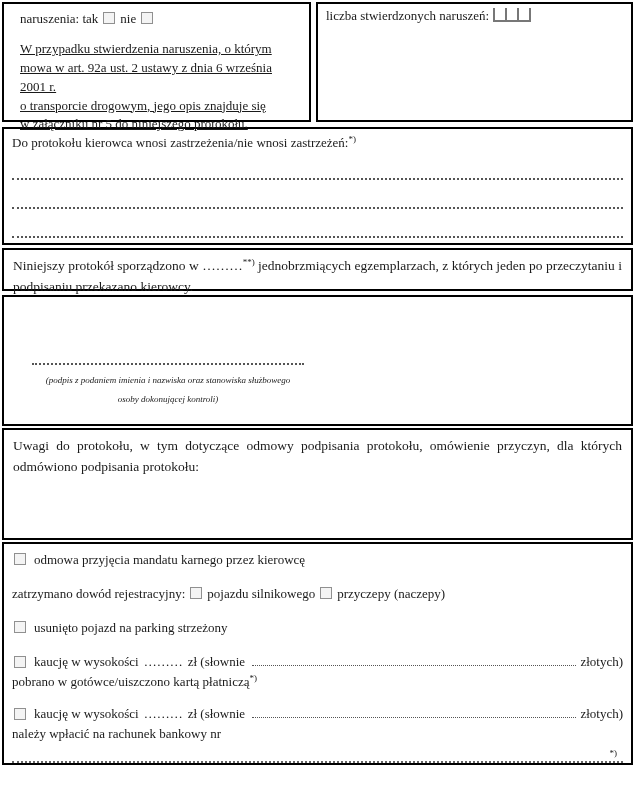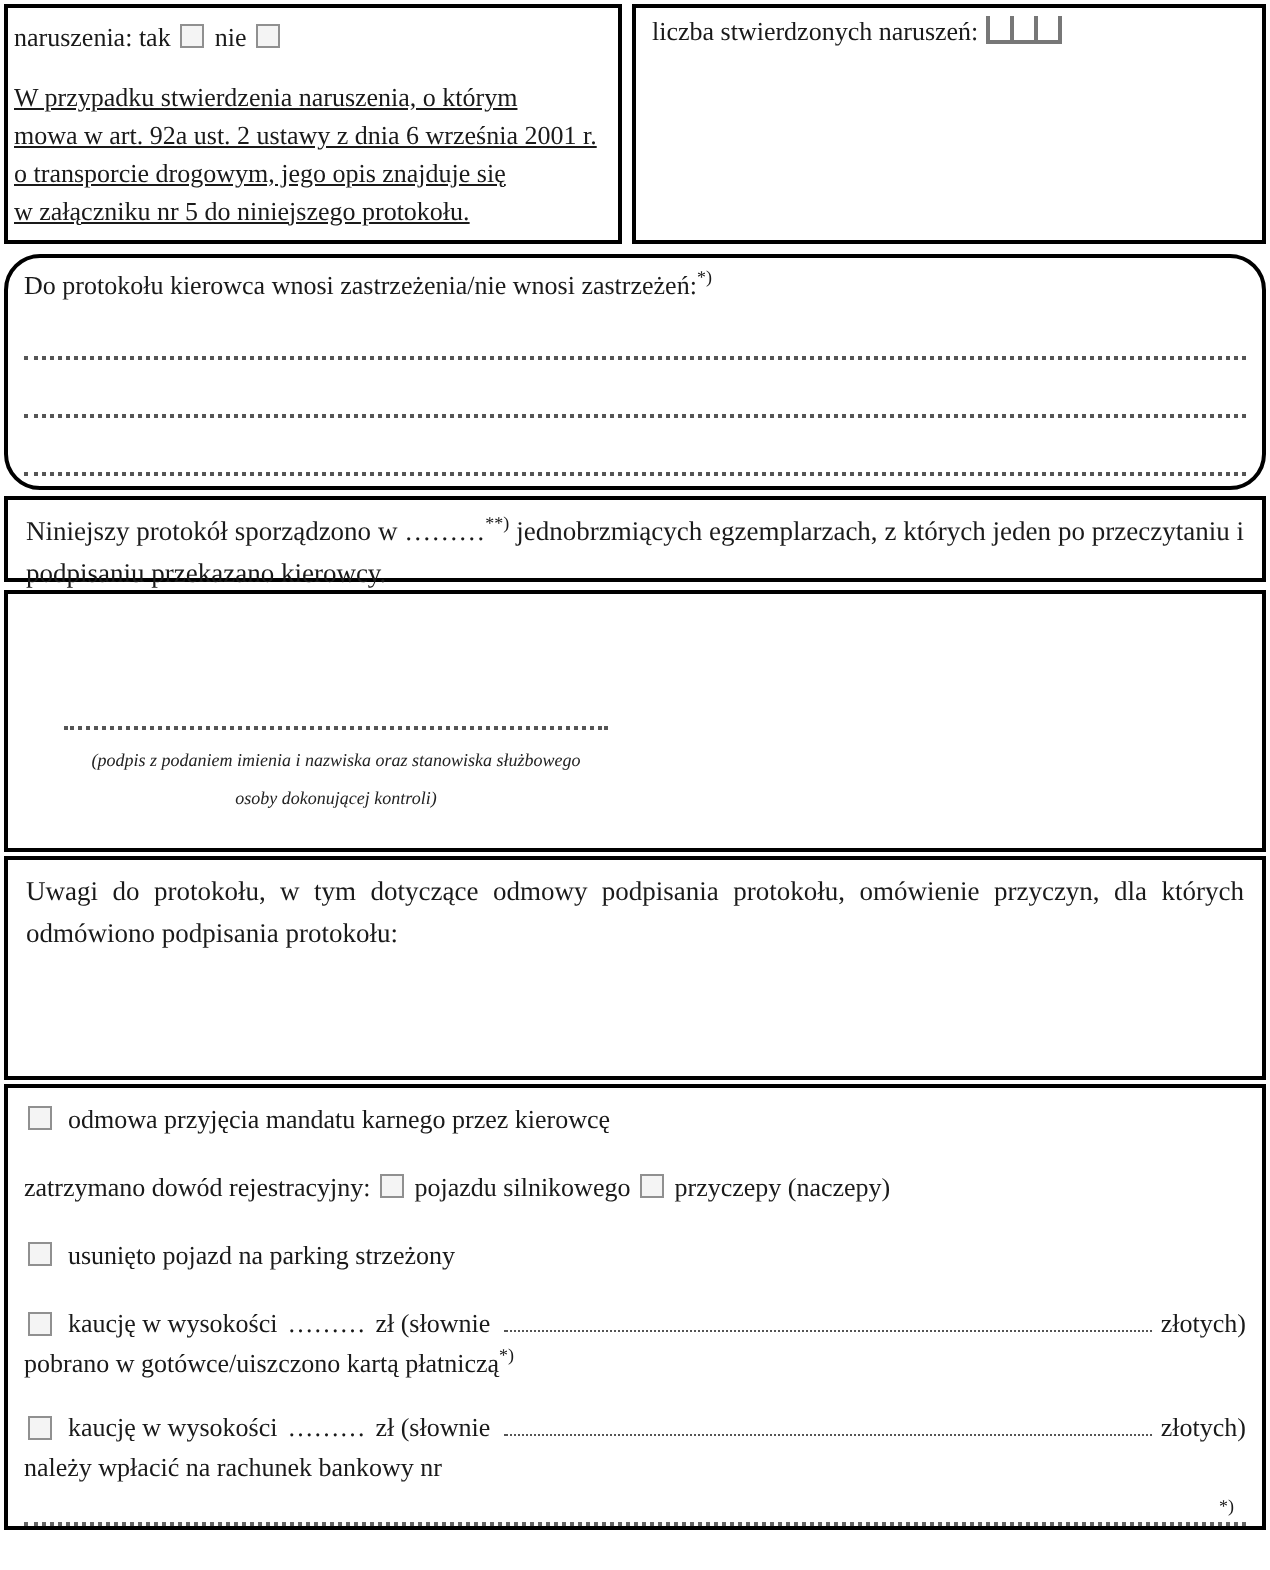--- a/index.html
+++ b/index.html
@@ -25,7 +25,7 @@
   }
   
   .row-top { display: flex; gap: 5px; height: 120px; }
-  .cell-left  { width: 309px; padding: 7px 3px; }
+  .cell-left  { width: 309px; padding: 7px 16px; }
   .cell-right { flex: 1; padding: 4px 8px; }
   .intro-line { white-space: nowrap; }
   .para { margin-top: 13px; line-height: 1.45; }

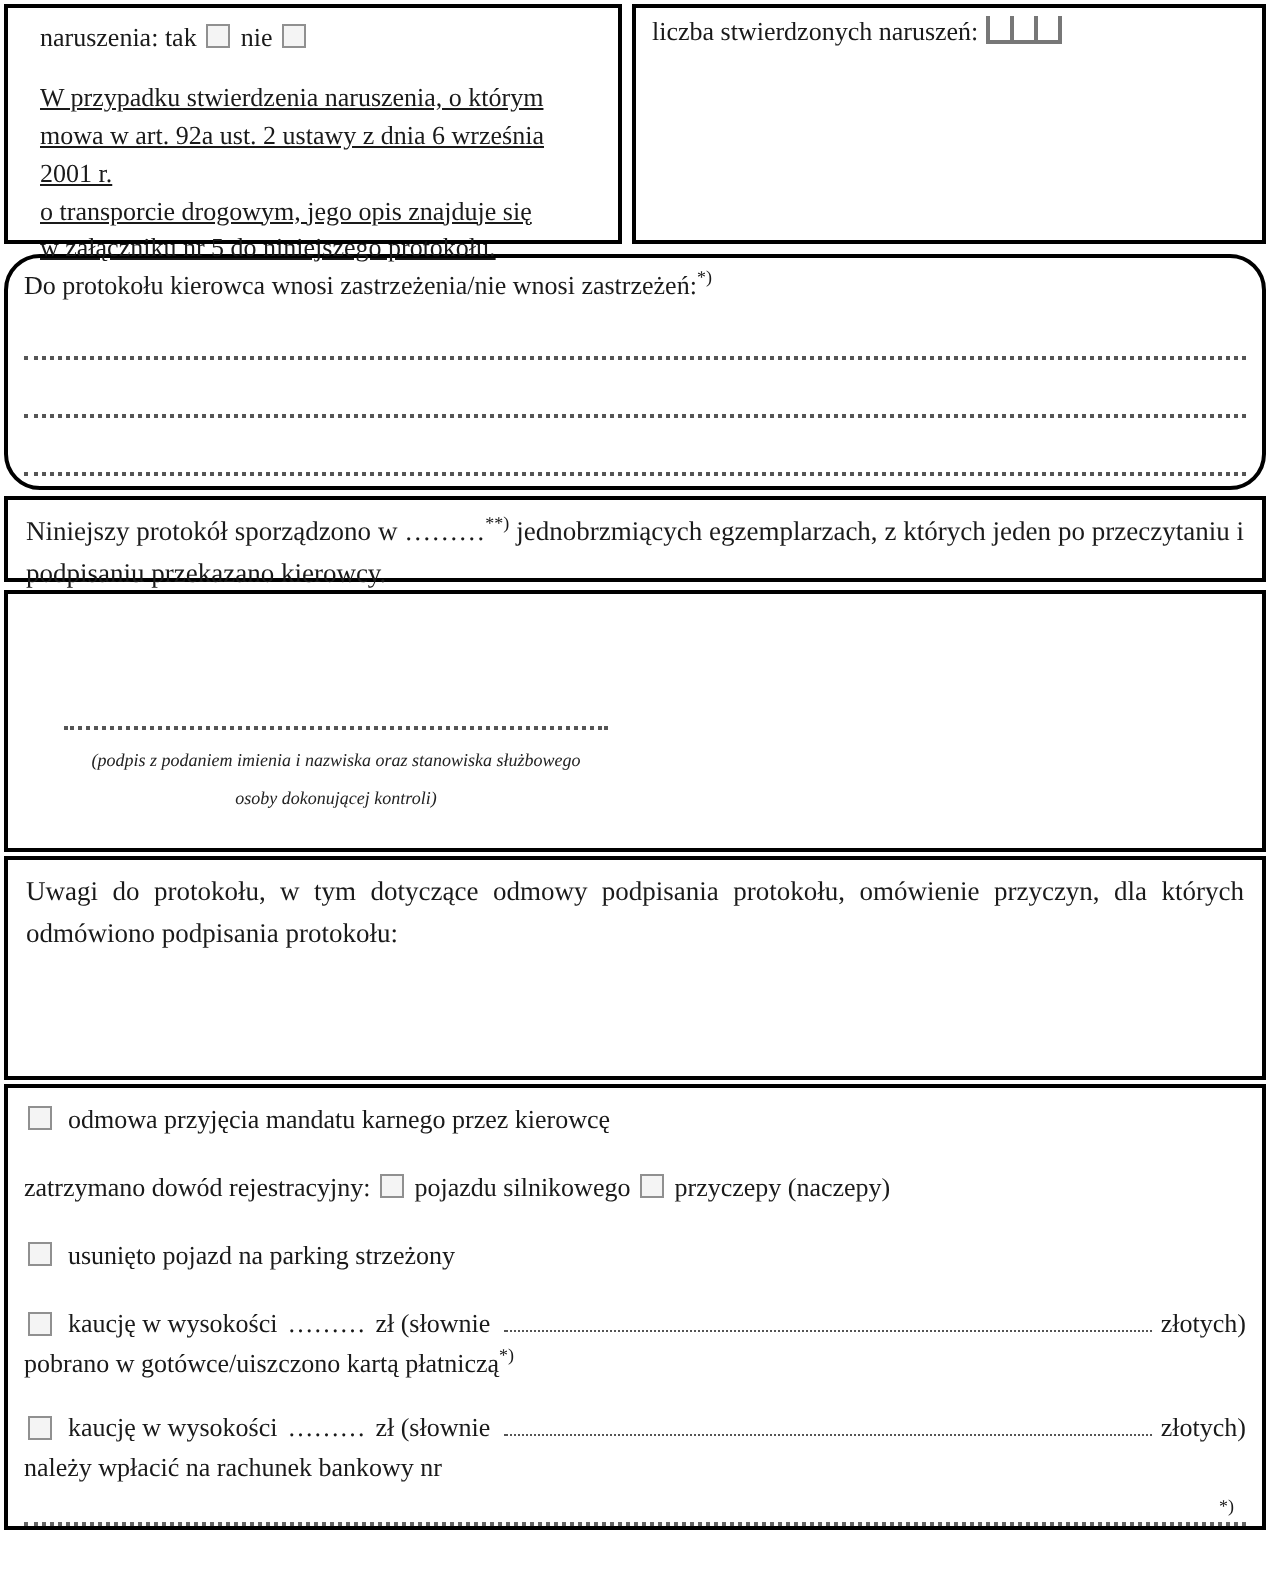--- a/index.html
+++ b/index.html
@@ -47,7 +47,7 @@
   }
   .comb-cell.last { border-right: 2px solid #777; }
   
-  .sec2 { height: 118px; margin-top: 5px; padding: 6px 8px; border-radius: 18px; }
+  .sec2 { height: 118px; margin-top: 5px; padding: 6px 8px; }
   .dotline {
     height: 0;
     border-bottom: 2px dotted #555;

